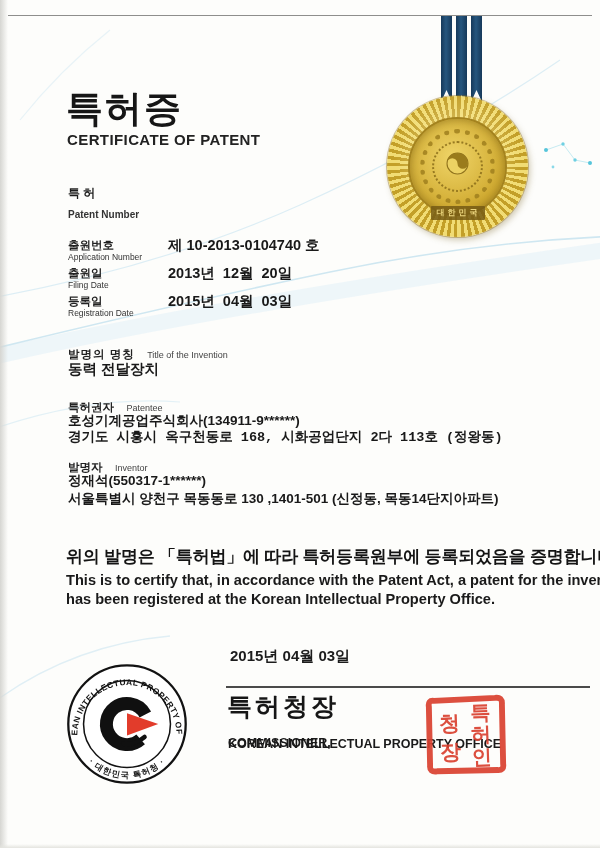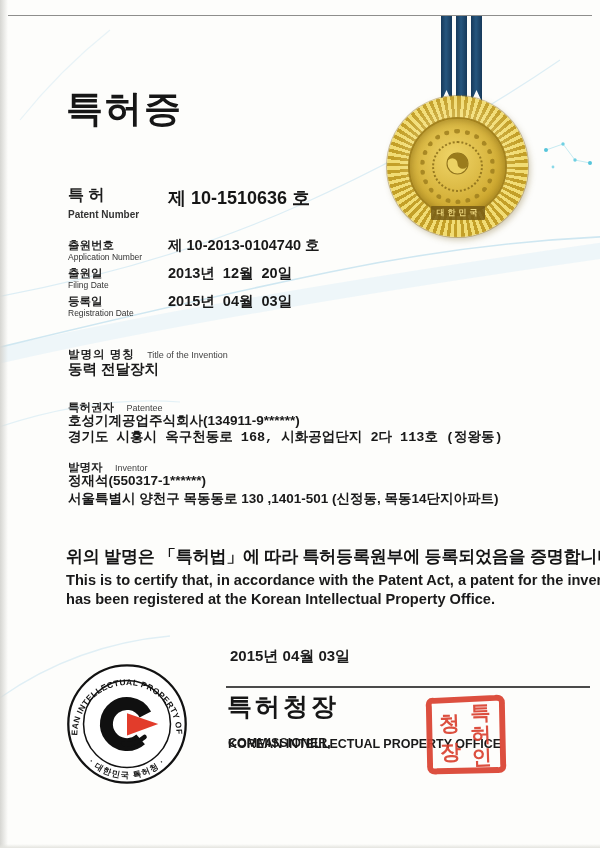--- a/index.html
+++ b/index.html
@@ -100,6 +100,7 @@
     </svg>
     <div class="abs medal-banner">대한민국</div>
   </div>
+  <div class="abs title-en">CERTIFICATE OF PATENT</div>
 
   <div class="abs lab-ko-big" style="left:68px;top:185px;">특 허</div>
   <div class="abs lab-en" style="left:68px;top:209px;font-size:10px;font-weight:bold;">Patent Number</div>

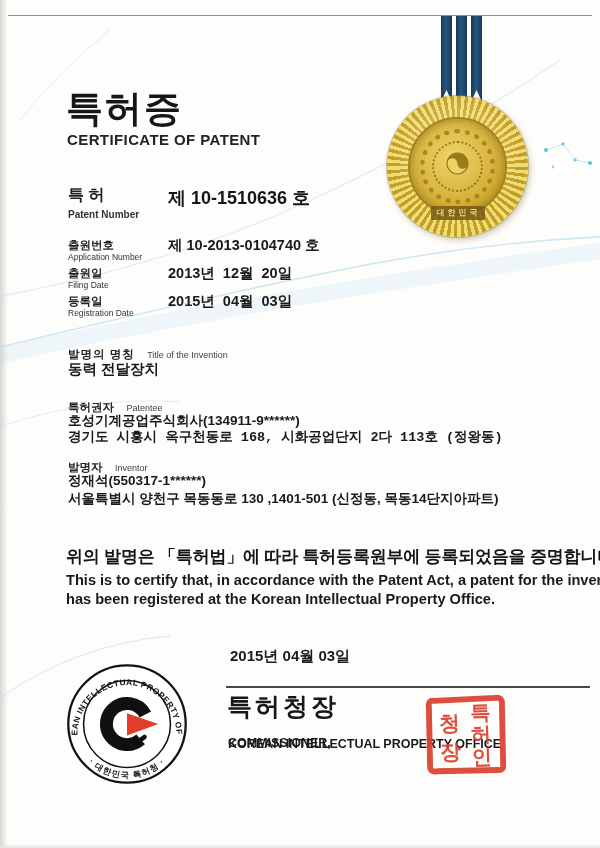--- a/index.html
+++ b/index.html
@@ -40,7 +40,7 @@
   .title-ko{left:66px;top:84px;font-size:37px;font-weight:800;letter-spacing:2px;color:#161616;}
   .title-en{left:67px;top:131px;font-size:15px;font-weight:bold;letter-spacing:.4px;color:#222;}
   
-  .lab-ko-big{font-size:16px;font-weight:bold;color:#1d1d1d;}
+  .lab-ko-big{font-size:12px;font-weight:bold;color:#1d1d1d;}
   .lab-ko{font-size:11.5px;font-weight:bold;color:#222;}
   .lab-en{font-size:8.5px;color:#333;}
   .val-big{font-size:18px;font-weight:bold;color:#161616;}

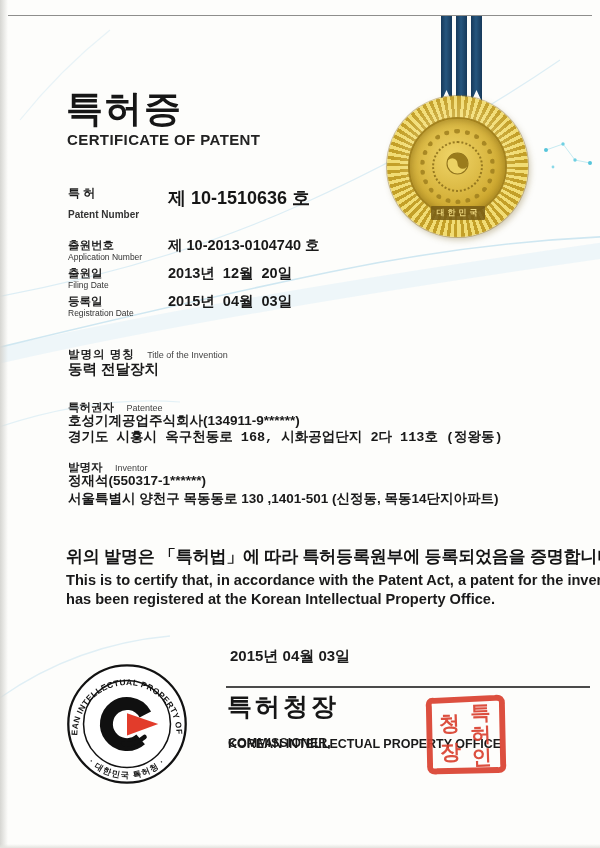--- a/index.html
+++ b/index.html
@@ -104,7 +104,6 @@
 
   <div class="abs lab-ko-big" style="left:68px;top:185px;">특 허</div>
   <div class="abs lab-en" style="left:68px;top:209px;font-size:10px;font-weight:bold;">Patent Number</div>
-  <div class="abs val-big nowrap" style="left:168px;top:186px;">제 10-1510636 호</div>
 
   <div class="abs lab-ko" style="left:68px;top:238px;">출원번호</div>
   <div class="abs lab-en" style="left:68px;top:252px;">Application Number</div>

